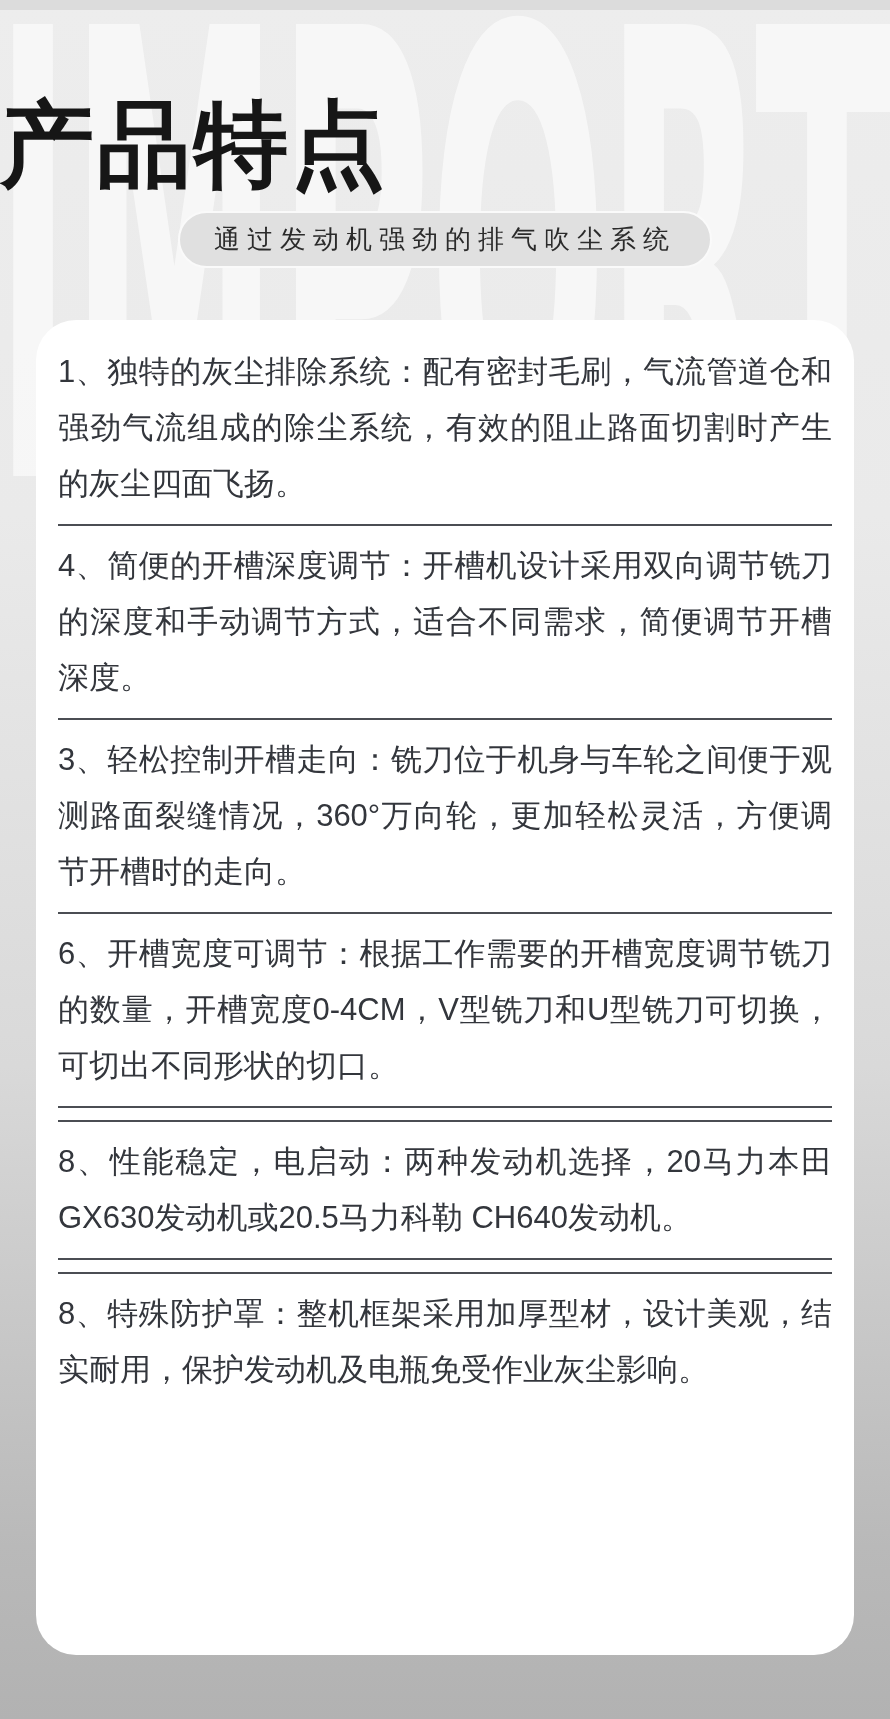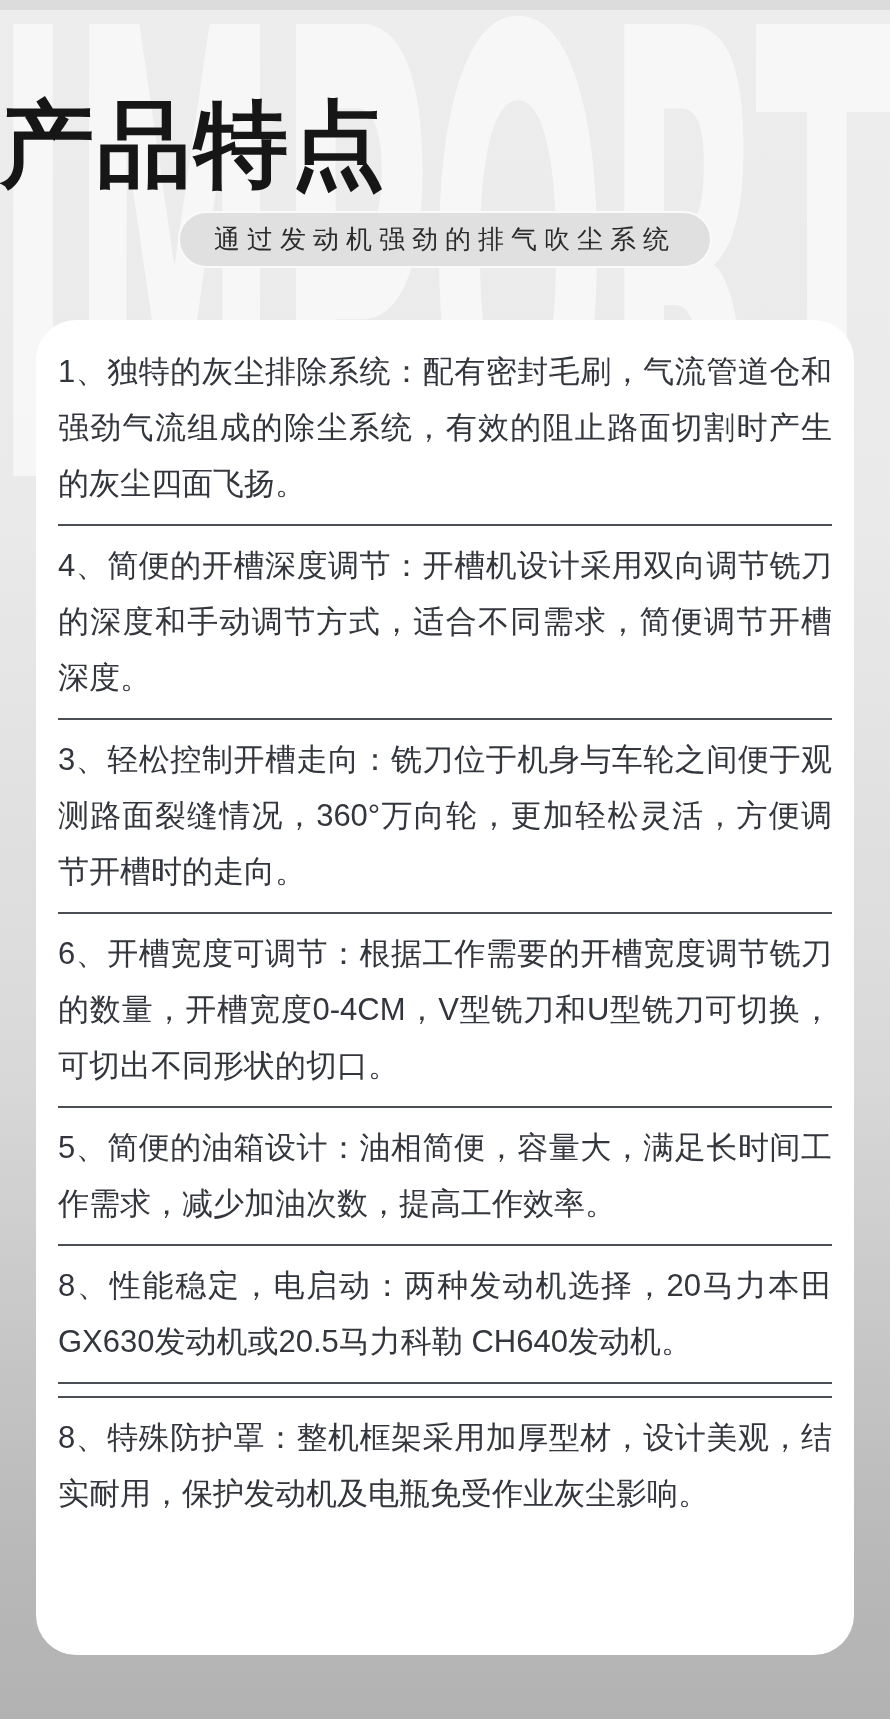--- a/index.html
+++ b/index.html
@@ -100,7 +100,6 @@
   <hr class="rule">
   <p class="feature-item">6、开槽宽度可调节：根据工作需要的开槽宽度调节铣刀的数量，开槽宽度0-4CM，V型铣刀和U型铣刀可切换，可切出不同形状的切口。</p>
   <hr class="rule">
-  <p class="feature-item">5、简便的油箱设计：油相简便，容量大，满足长时间工作需求，减少加油次数，提高工作效率。</p>
   <hr class="rule">
   <p class="feature-item">8、性能稳定，电启动：两种发动机选择，20马力本田GX630发动机或20.5马力科勒 CH640发动机。</p>
   <hr class="rule">

